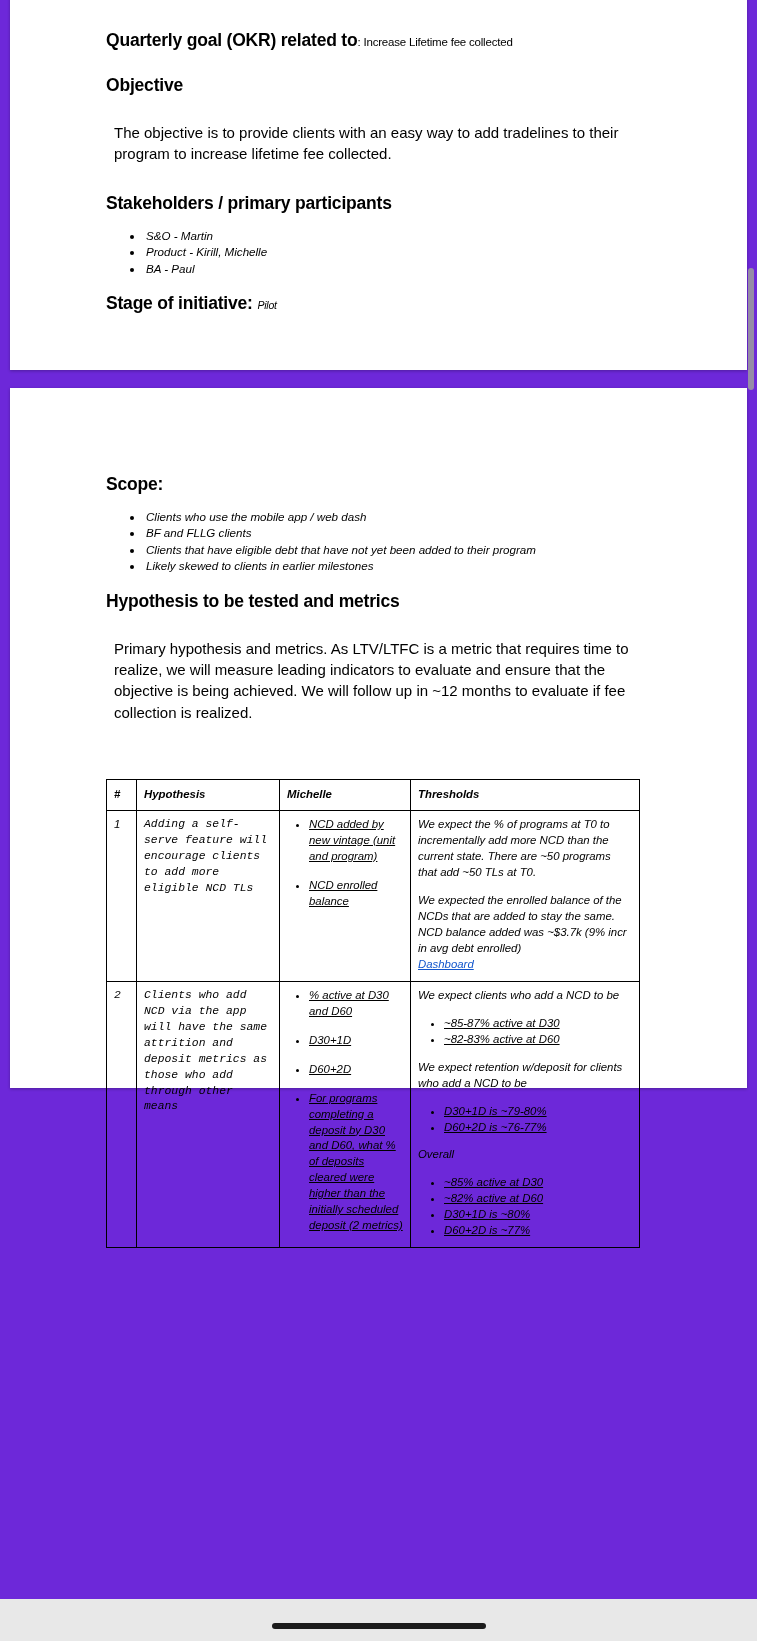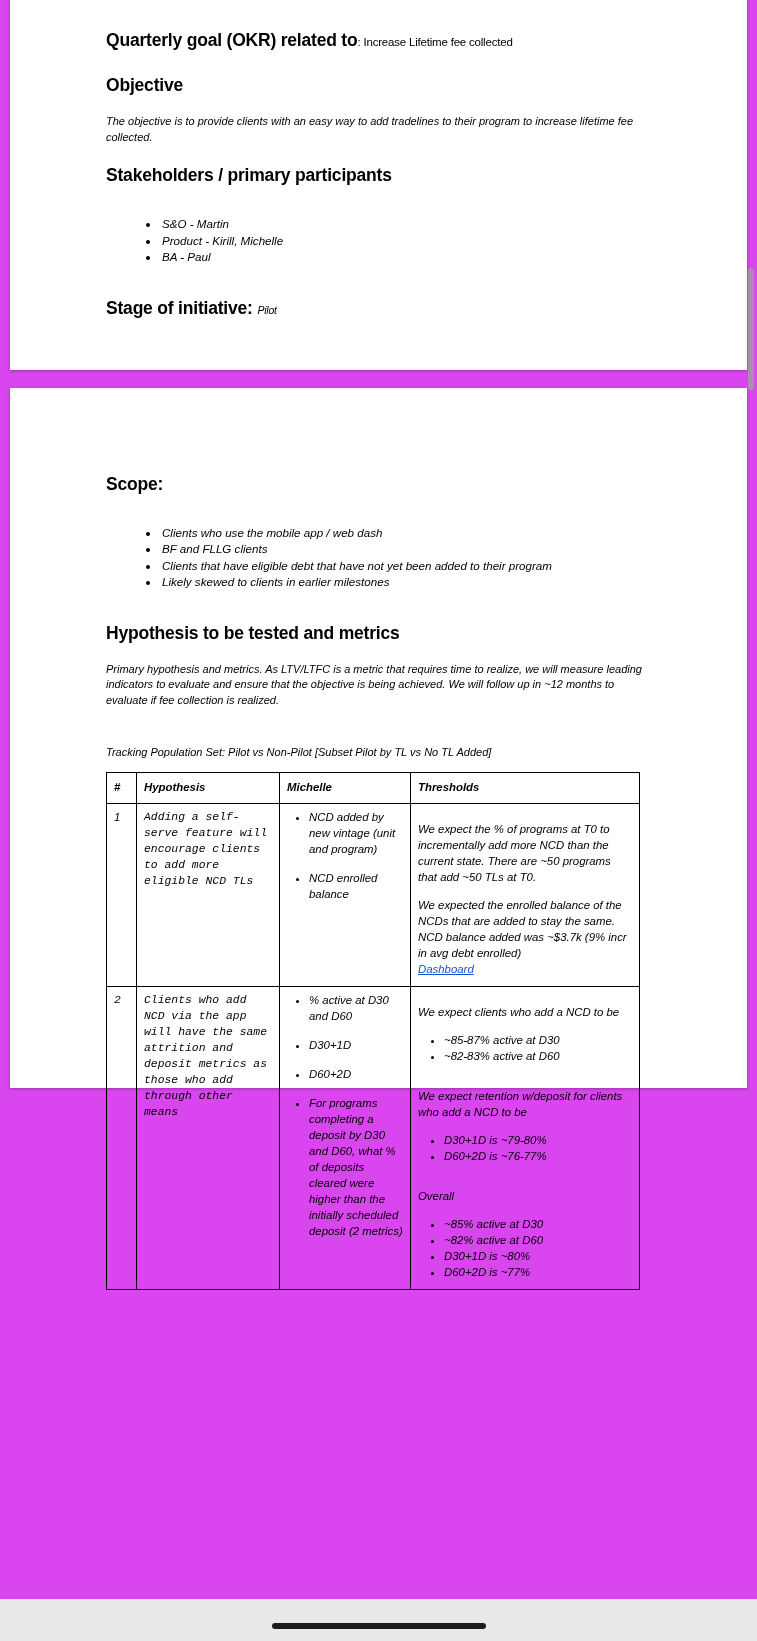--- a/index.html
+++ b/index.html
@@ -10,7 +10,7 @@
     font-family: "Liberation Sans", sans-serif;
     -webkit-font-smoothing: antialiased;
   }
-  .viewer { position: relative; width: 757px; min-height: 1641px; background: #d946ef; overflow: hidden; }
+  .viewer { position: relative; width: 757px; min-height: 1641px; background: #6d28d9; overflow: hidden; }
 
   
   .page {

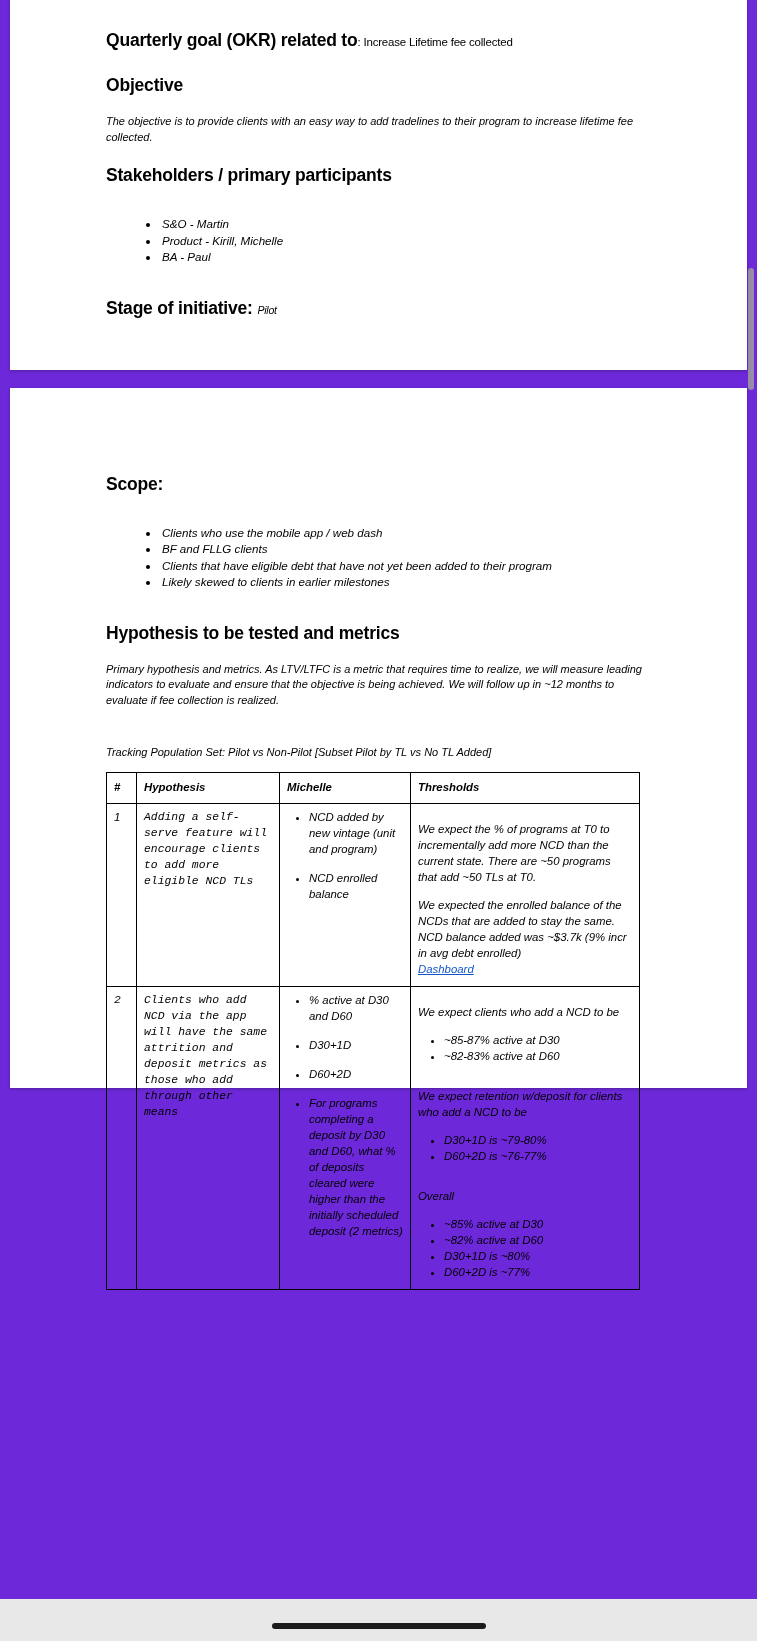--- a/index.html
+++ b/index.html
@@ -35,10 +35,9 @@
   .sec-inline { font-size: 11.5px; font-weight: normal; }
   .sec-inline-i { font-size: 10.5px; font-weight: normal; font-style: italic; }
   p.body {
-    font-size: 11px;
-    font-style: italic;
+    font-size: 15px;
     line-height: 1.42;
-    margin: 0;
+    margin: 8px;
     color: #000;
   }
   ul.bul {

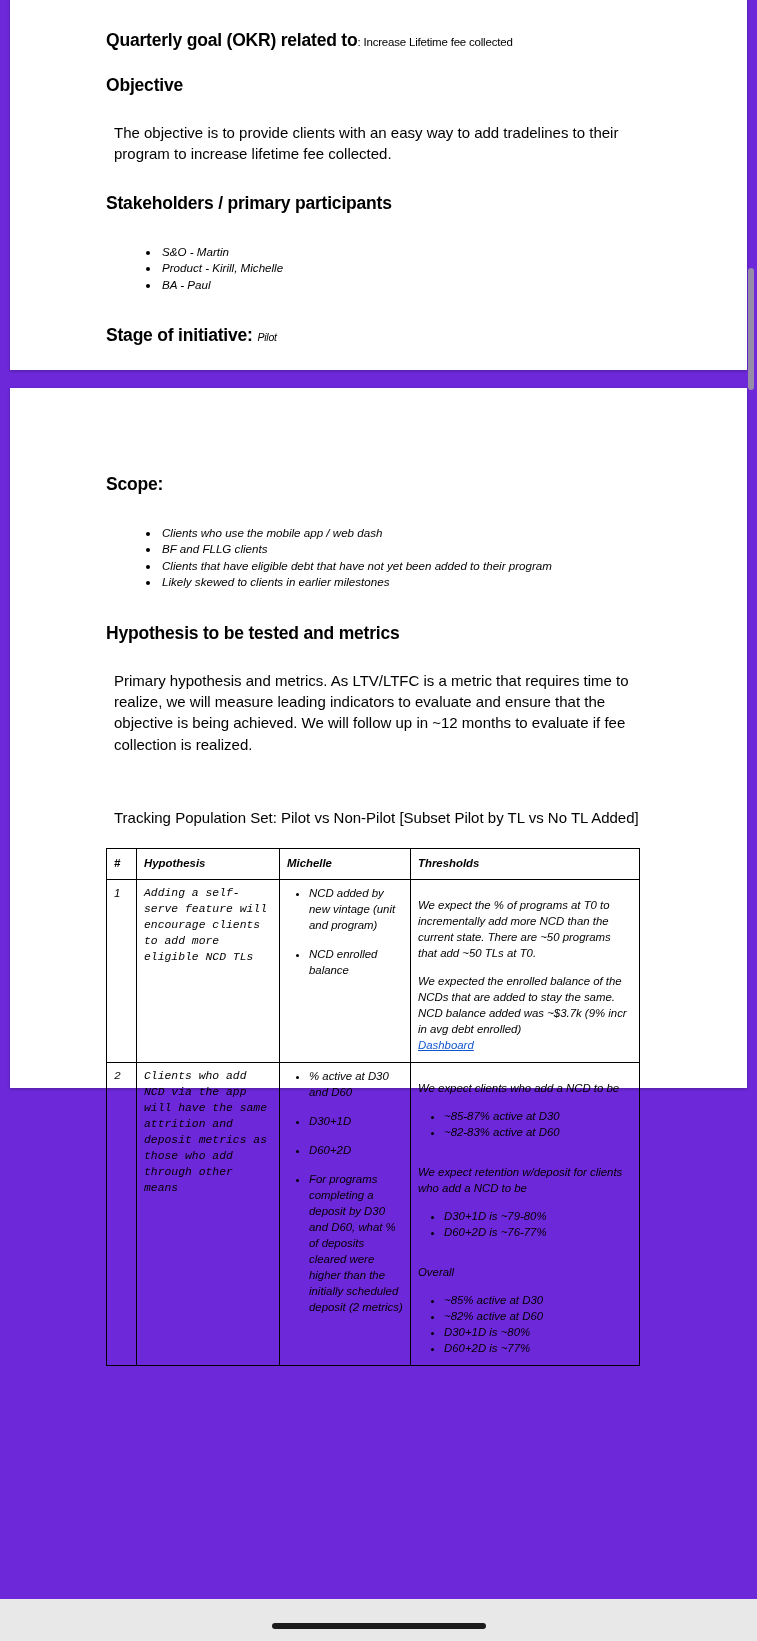--- a/index.html
+++ b/index.html
@@ -41,7 +41,7 @@
     color: #000;
   }
   ul.bul {
-    margin: 16px; padding: 0 0 0 38px;
+    margin: 0; padding: 0 0 0 38px;
     list-style: disc;
   }
   ul.bul li {

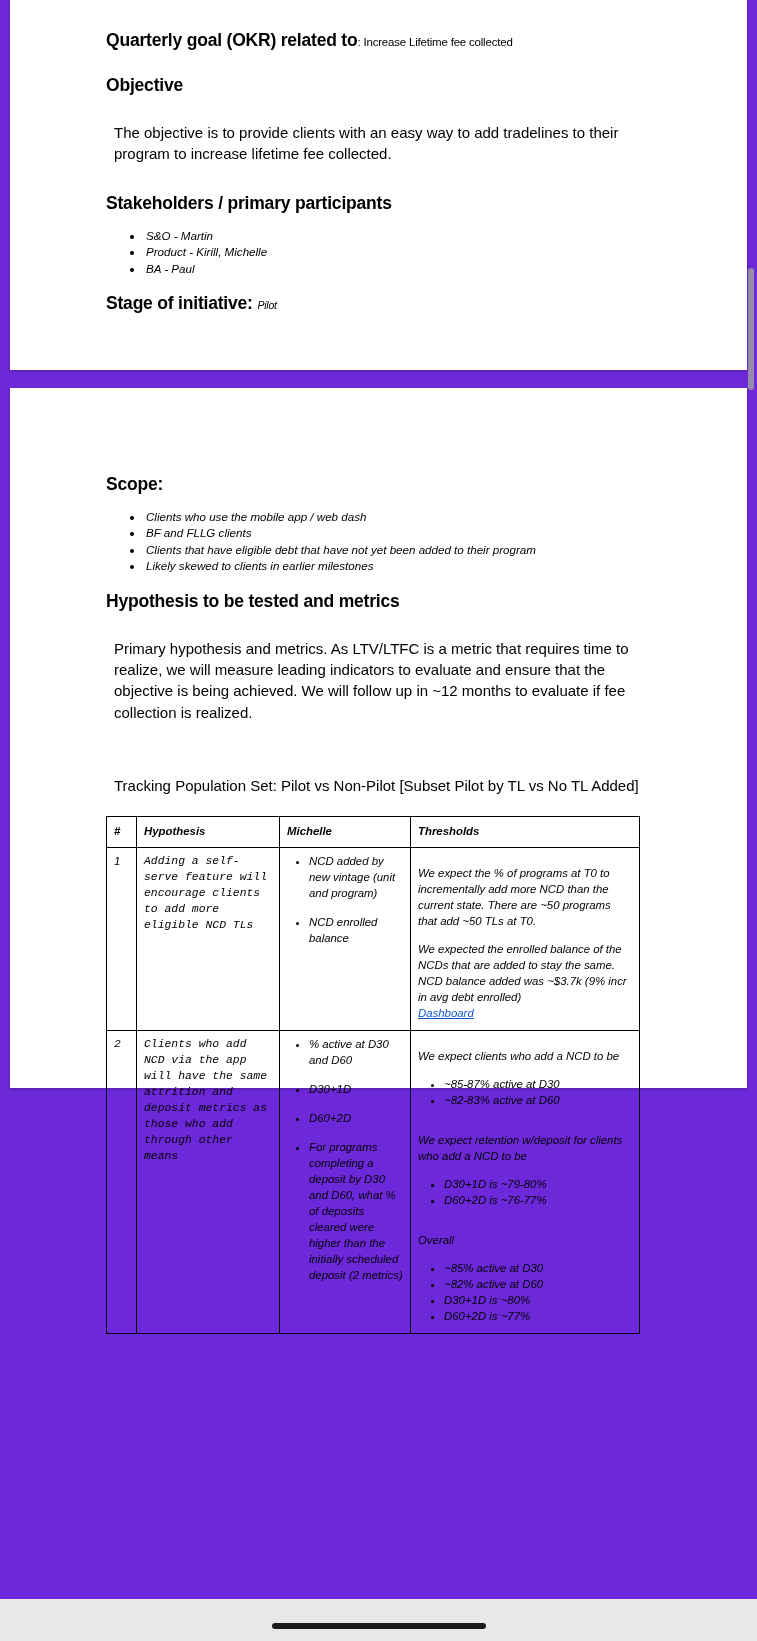--- a/index.html
+++ b/index.html
@@ -170,7 +170,6 @@
       <p class="body">Primary hypothesis and metrics. As LTV/LTFC is a metric that requires time to realize, we will measure leading indicators to evaluate and ensure that the objective is being achieved. We will follow up in ~12 months to evaluate if fee collection is realized.</p>
       <div class="sp18"></div>
       <div class="sp18"></div>
-      <p class="body">Tracking Population Set: Pilot vs Non-Pilot [Subset Pilot by TL vs No TL Added]</p>
       <div class="sp12"></div>
 
       <table class="hyp">

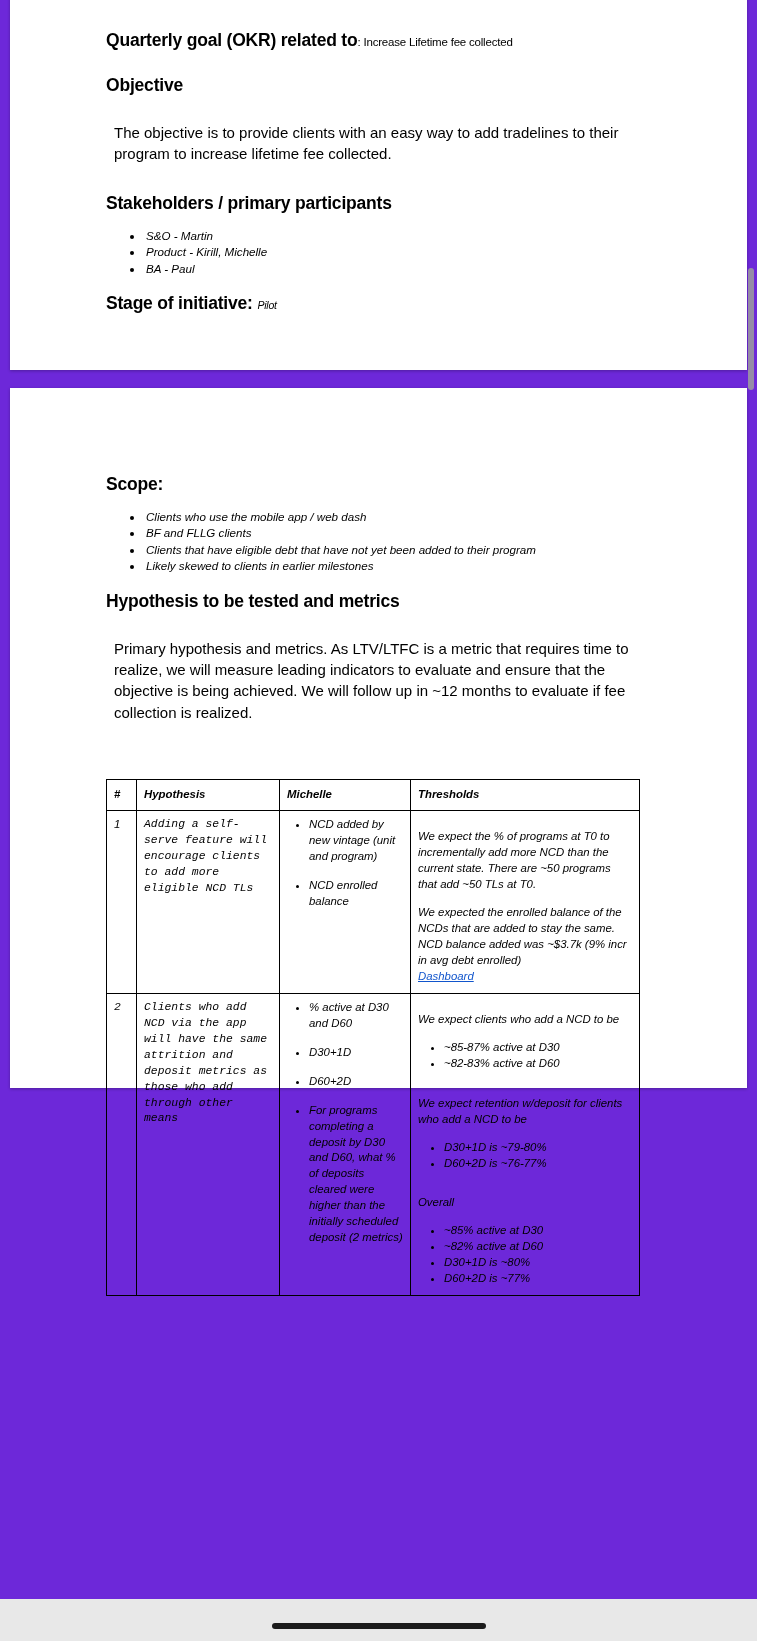--- a/index.html
+++ b/index.html
@@ -87,7 +87,7 @@
   .hyp ul {
     margin: 0; padding-left: 22px; list-style: disc;
   }
-  .hyp ul li { margin-bottom: 13px; }
+  .hyp ul li { margin-bottom: 13px; text-decoration: underline; }
   .hyp ul li:last-child { margin-bottom: 0; }
   .hyp ul.tight li { margin-bottom: 0; }
   .hyp ul.tight { padding-left: 26px; }

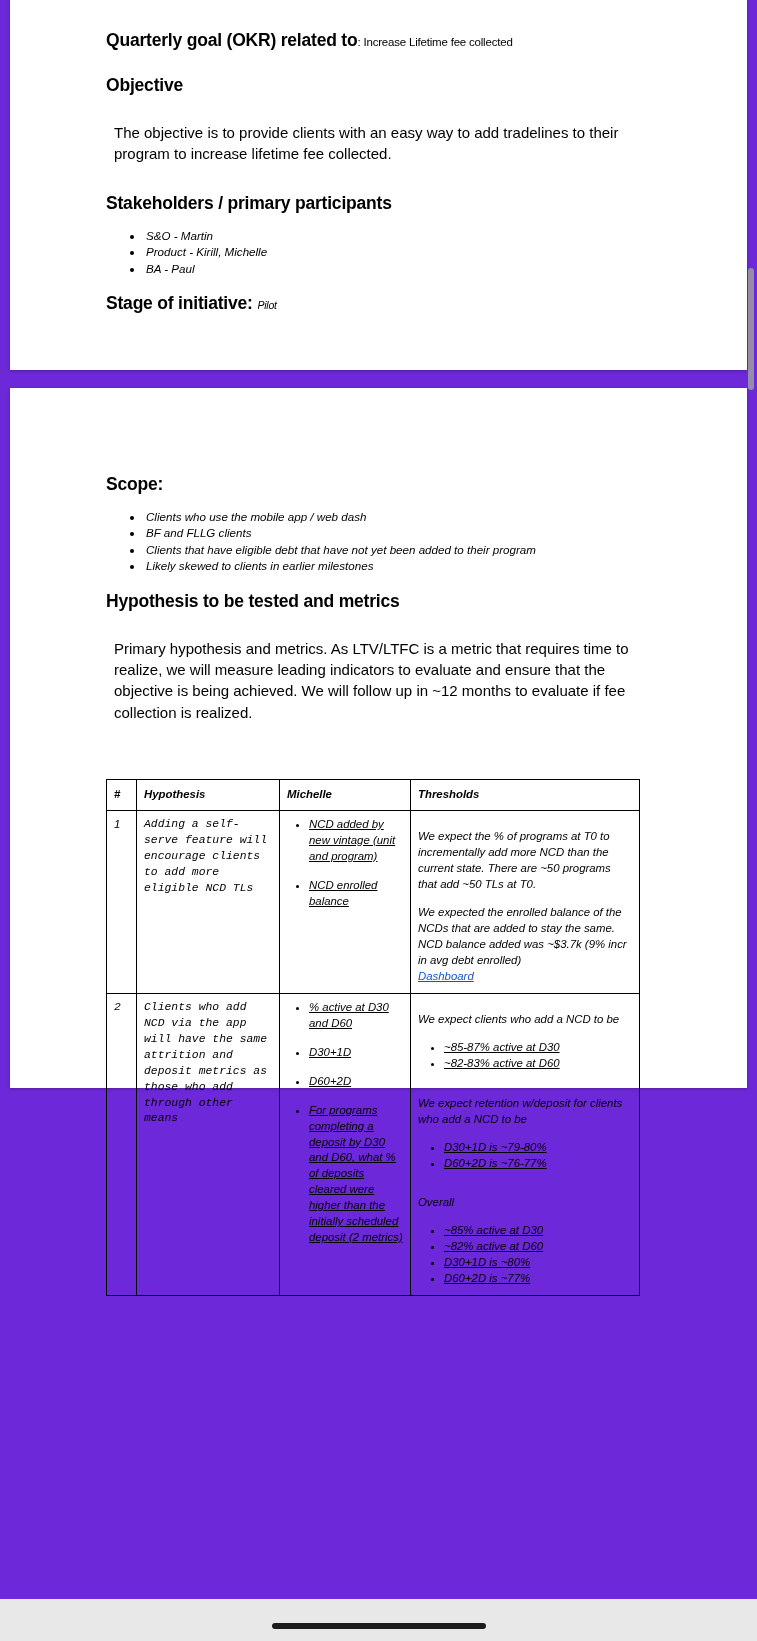--- a/index.html
+++ b/index.html
@@ -91,7 +91,7 @@
   .hyp ul li:last-child { margin-bottom: 0; }
   .hyp ul.tight li { margin-bottom: 0; }
   .hyp ul.tight { padding-left: 26px; }
-  .hyp p { margin: 12px 0 12px 0; }
+  .hyp p { margin: 0 0 12px 0; }
   .hyp p:last-child { margin-bottom: 0; }
   .dash-link { color: #1155cc; text-decoration: underline; font-style: italic; }
 

